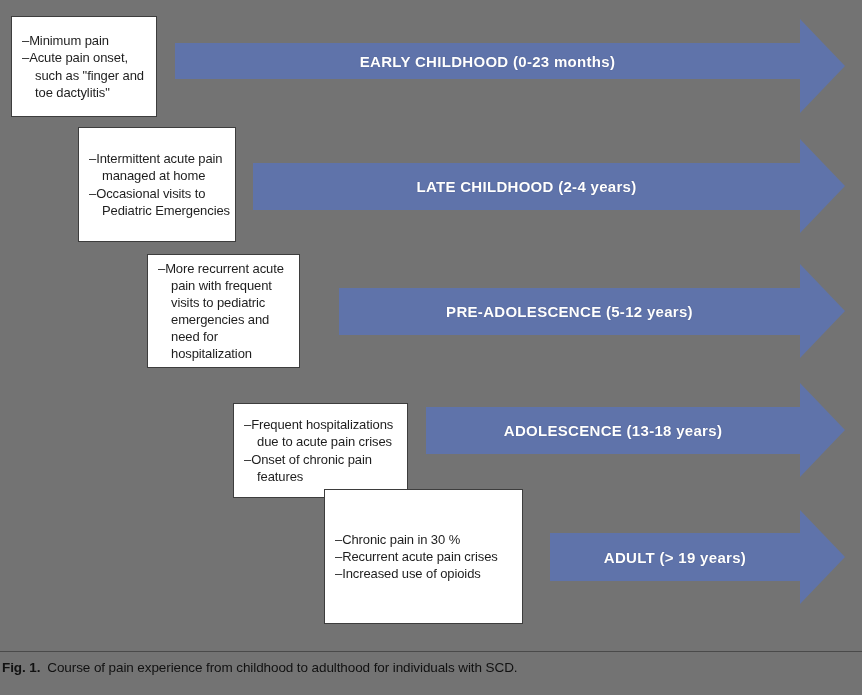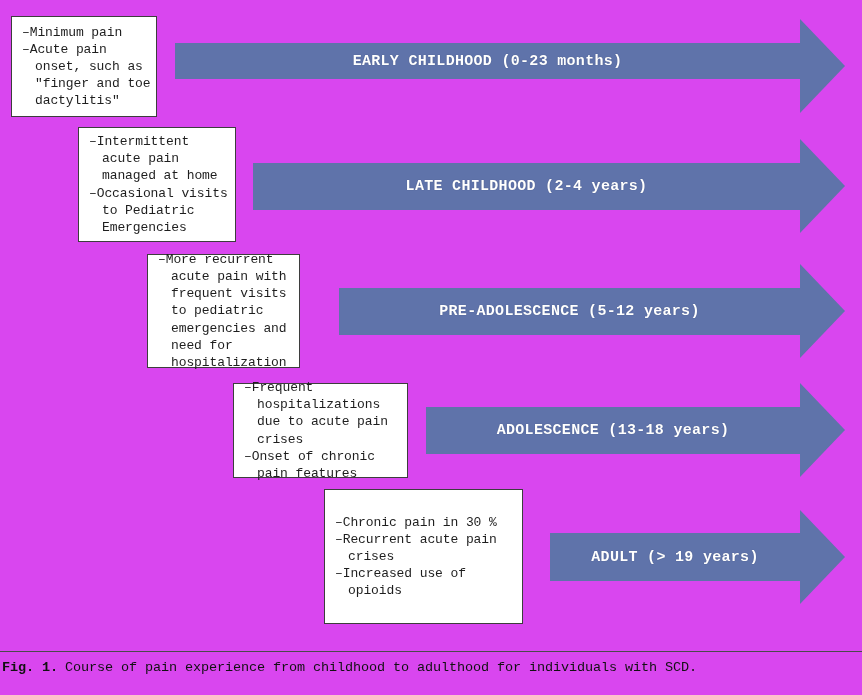--- a/index.html
+++ b/index.html
@@ -10,7 +10,7 @@
   }
   *{box-sizing:border-box;margin:0;padding:0;}
   body{background:#ffffff;font-family:"Liberation Sans",sans-serif;}
-  .figure{position:relative;width:862px;height:695px;background:#d946ef;overflow:hidden;font-family:Liberation Mono, monospace;}
+  .figure{position:relative;width:862px;height:695px;background:#737373;overflow:hidden;}
   .diagram{position:absolute;left:0;top:0;width:862px;height:651px;}
 
   

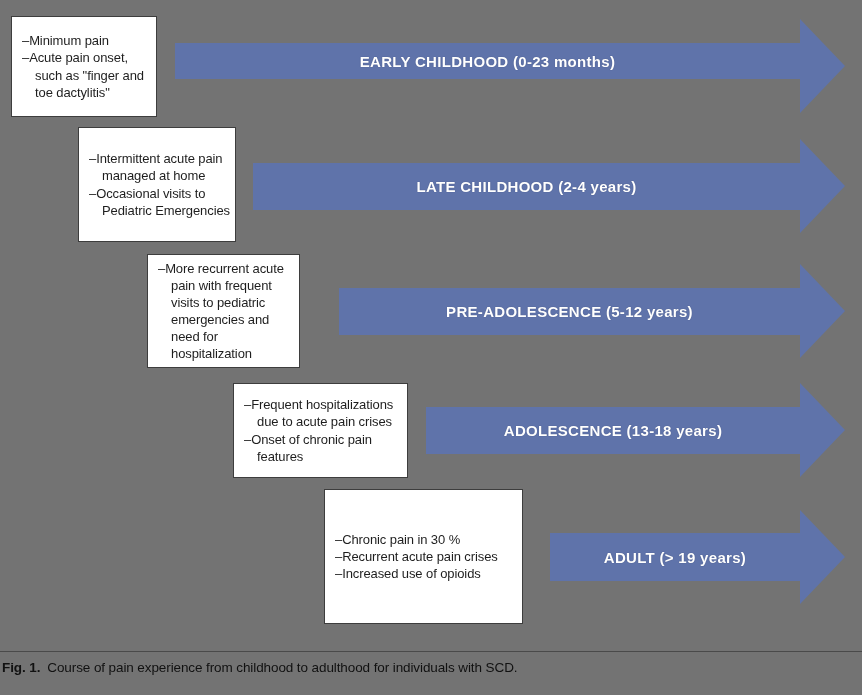--- a/index.html
+++ b/index.html
@@ -56,7 +56,7 @@
   .shaft-s3{left:339px;top:288px;width:461px;height:47px;}
   .head-s3{left:800px;top:264px;}
 
-  .box-s4{left:233px;top:383px;width:175px;height:95px;}
+  .box-s4{left:233px;top:403px;width:175px;height:95px;}
   .shaft-s4{left:426px;top:407px;width:374px;height:47px;}
   .head-s4{left:800px;top:383px;}
 

